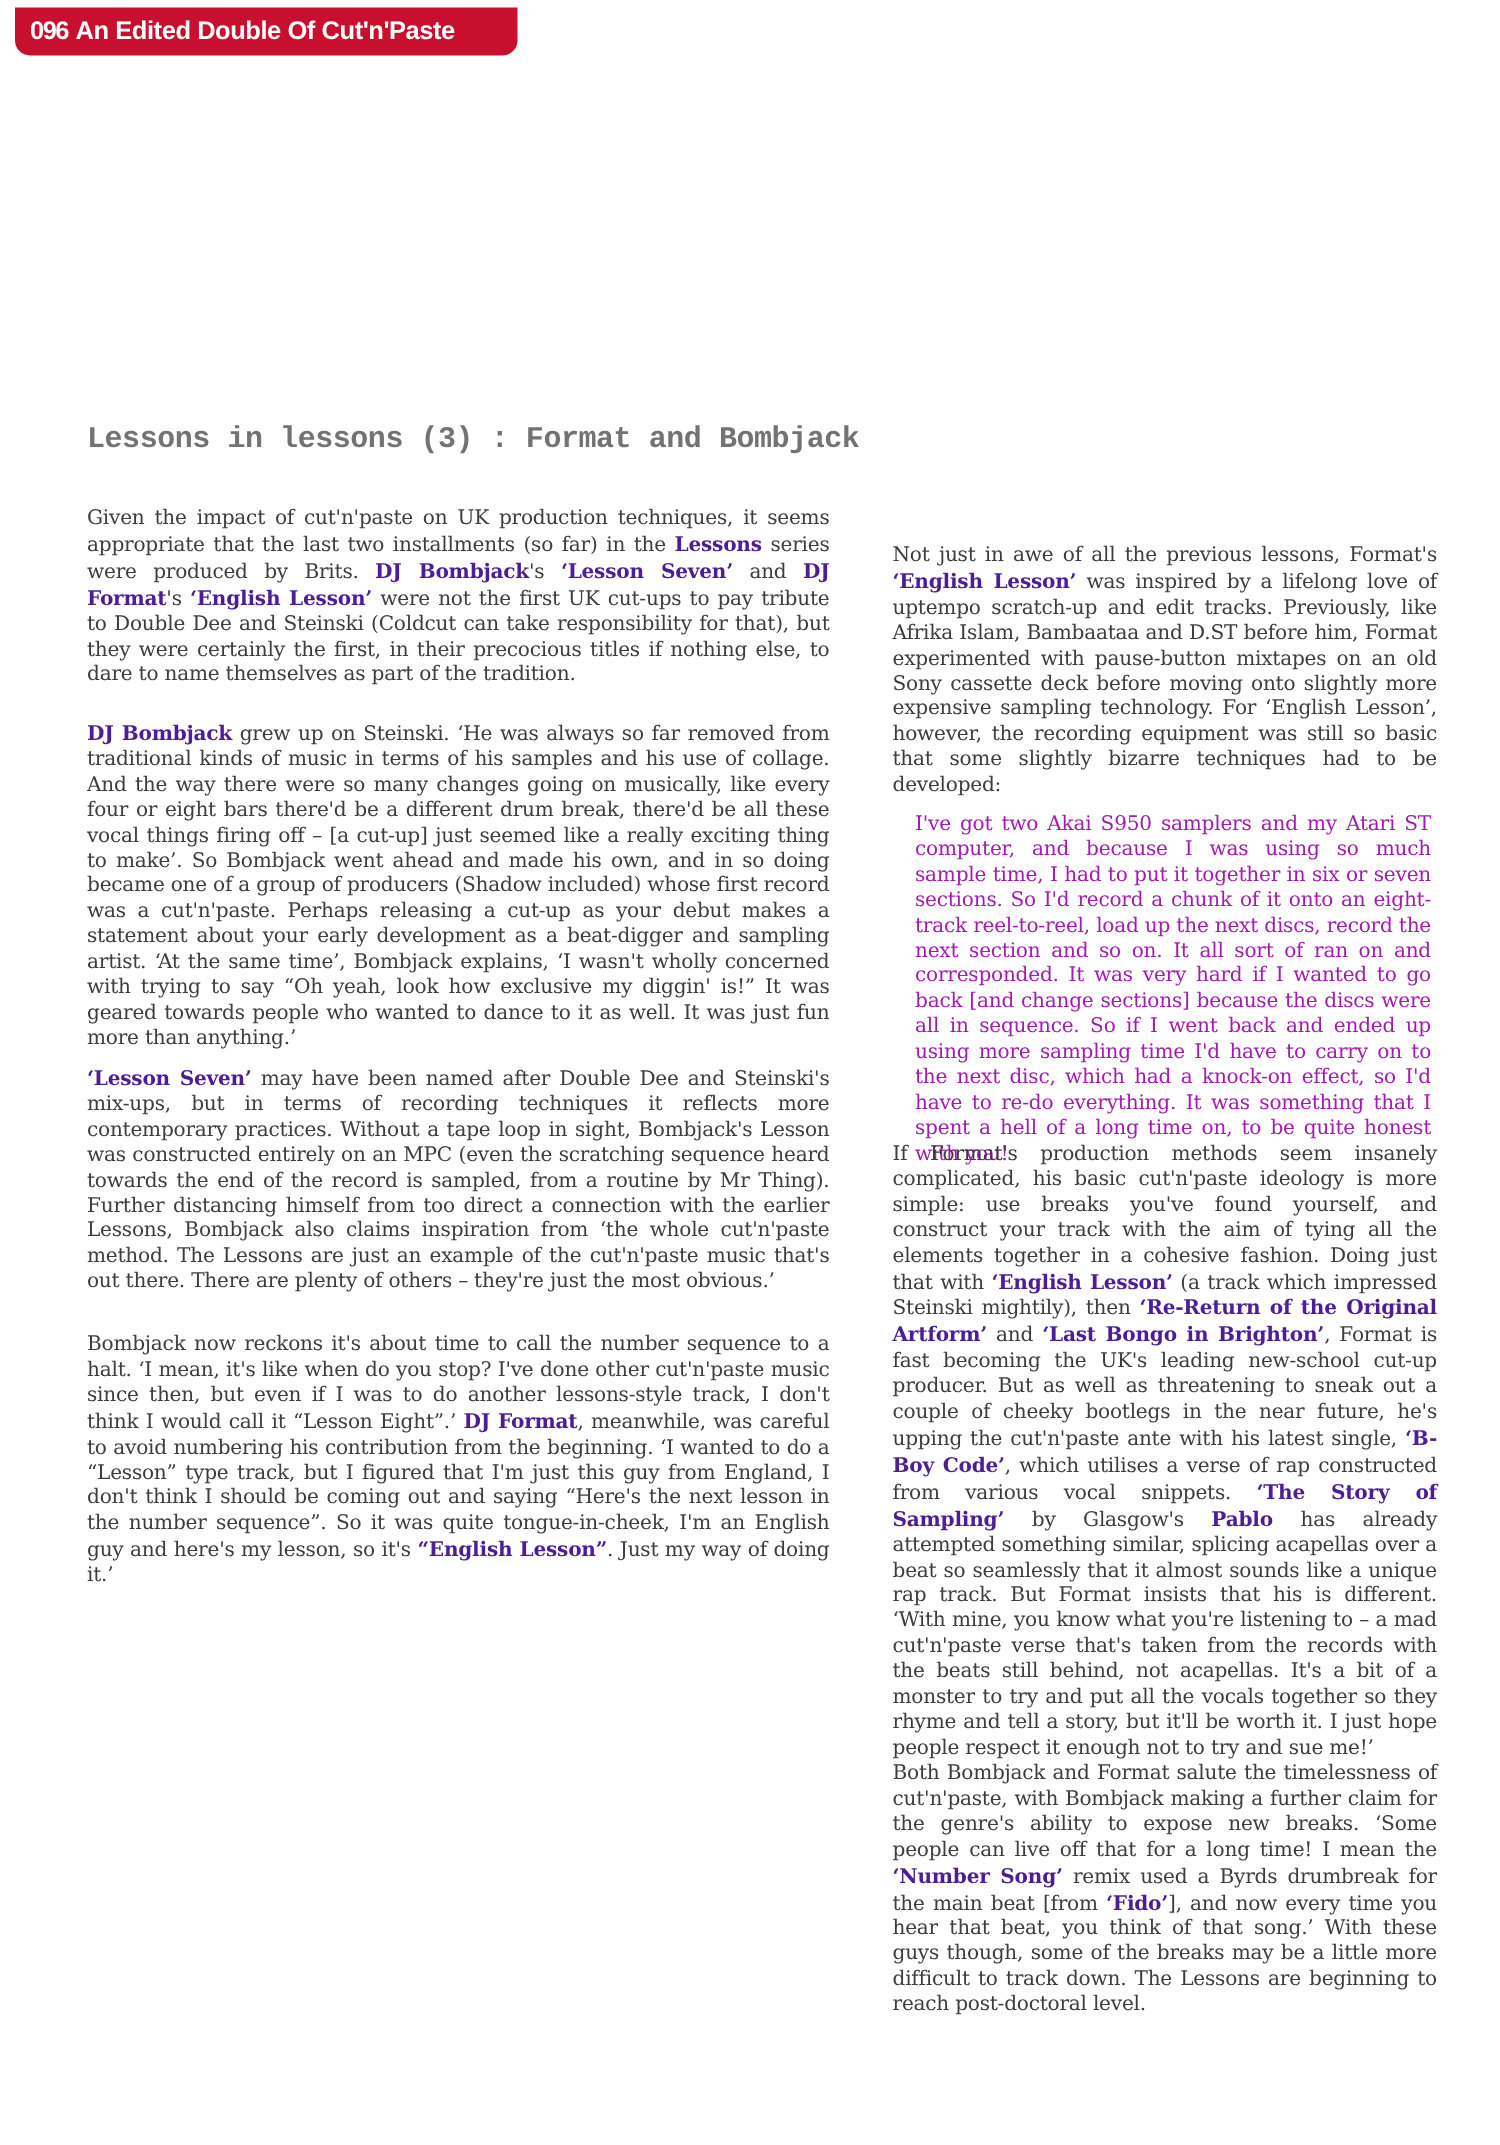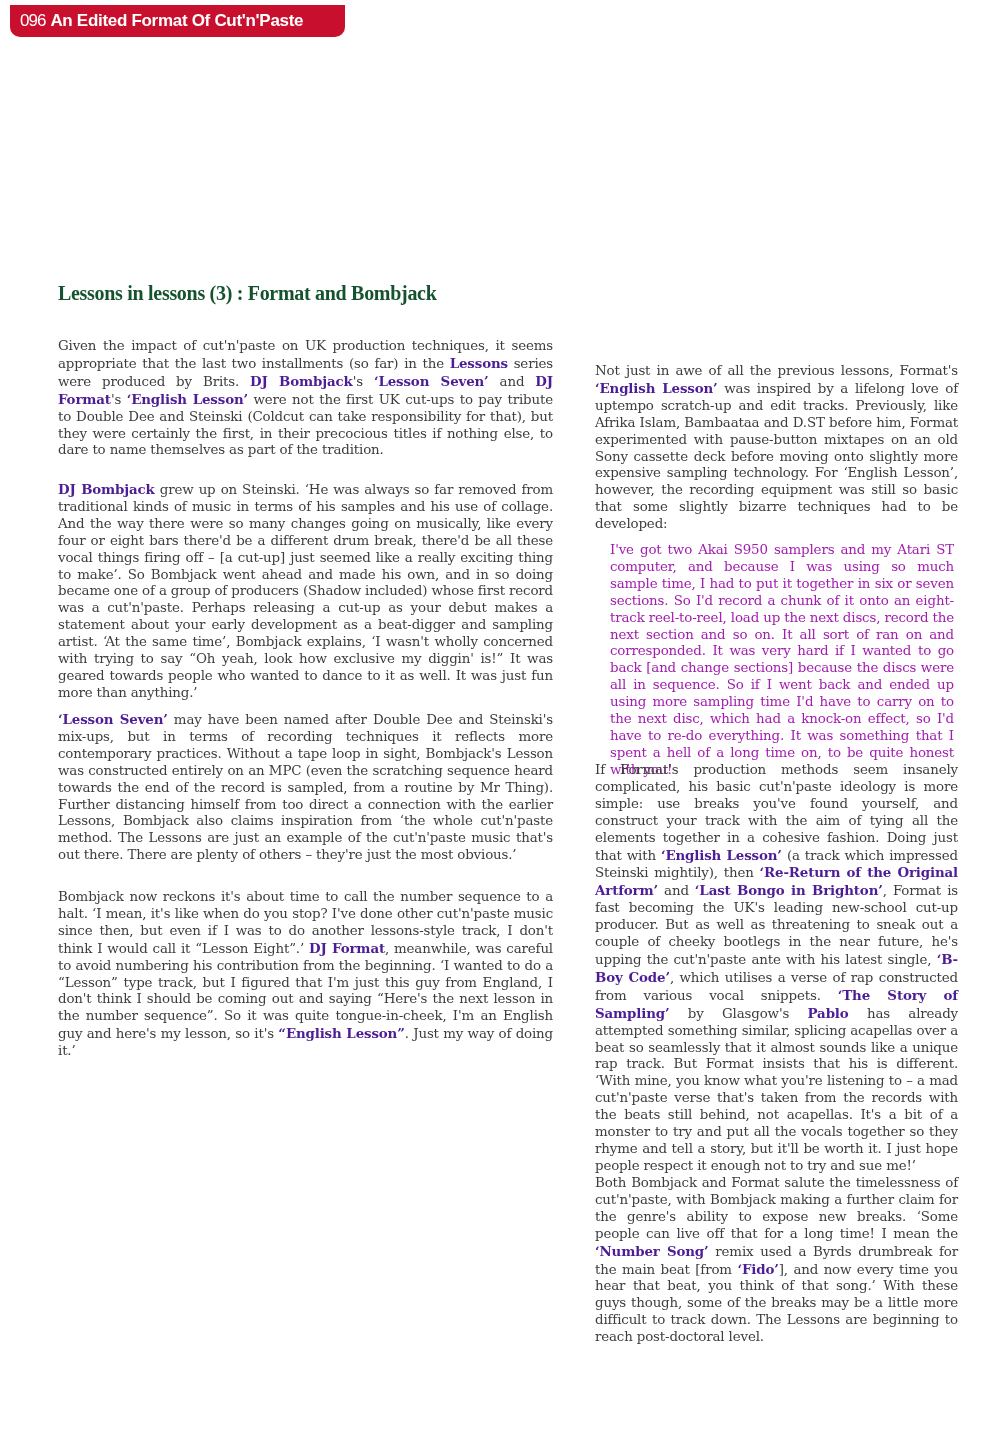--- a/index.html
+++ b/index.html
@@ -17,7 +17,7 @@
     color: #fff; font-family: "Liberation Sans", sans-serif; font-weight: bold; font-size: 17px;
     letter-spacing: -0.3px;
   }
-  .header-bar .num { font-weight: normal; font-stretch: condensed; margin-right: 5px; letter-spacing: -1px; }
+  .header-bar .num { font-weight: bold; font-stretch: condensed; margin-right: 5px; letter-spacing: -1px; }
   .title {
     position: absolute; left: 58px; top: 282px; margin: 0;
     font-family: Liberation Serif, serif; font-weight: bold; font-size: 20px;

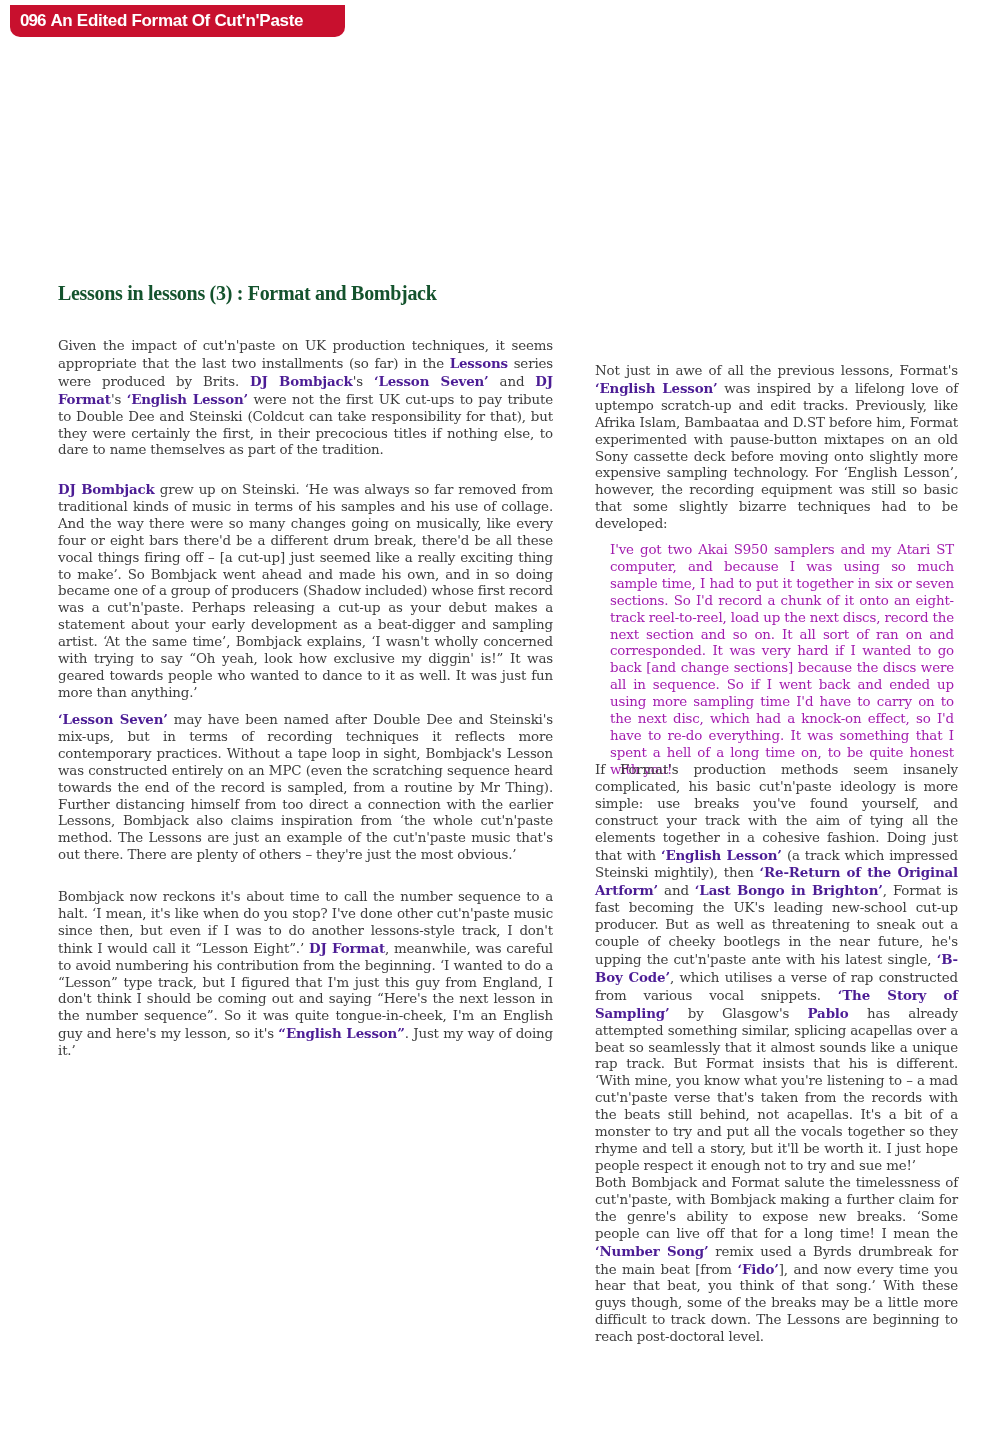--- a/index.html
+++ b/index.html
@@ -35,7 +35,7 @@
 
 <div class="header-bar">
   <span class="num">096</span>
-  <span>An Edited Format Of Cut'n'Paste</span>
+  <span>An Edited Double Of Cut'n'Paste</span>
 </div>
 
 <h1 class="title">Lessons in lessons (3) : Format and Bombjack</h1>

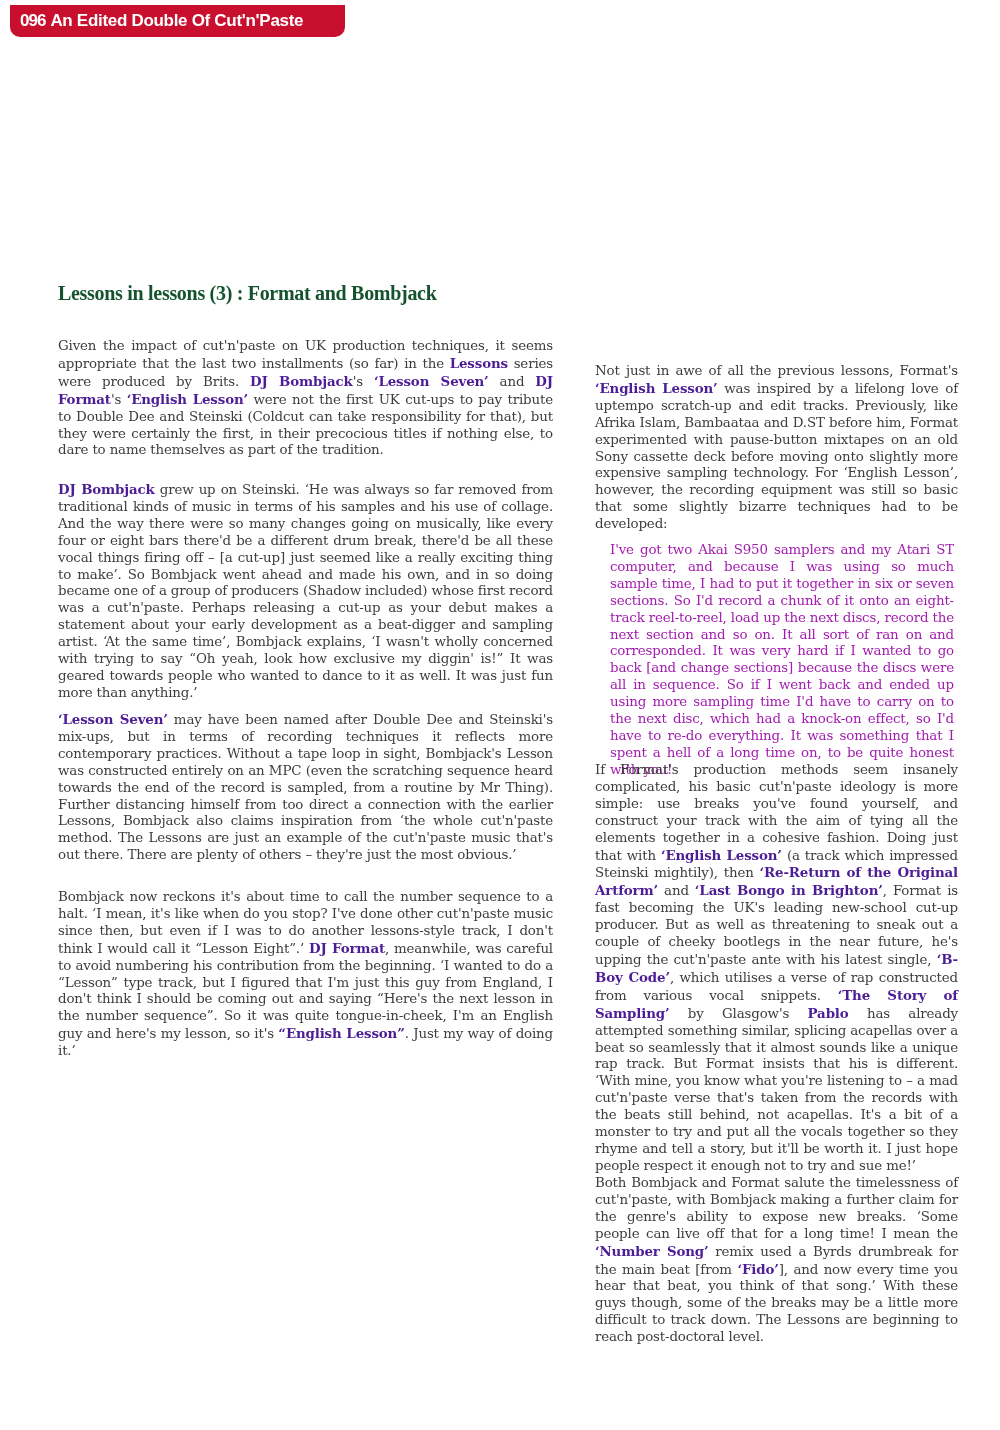--- a/index.html
+++ b/index.html
@@ -20,8 +20,8 @@
   .header-bar .num { font-weight: bold; font-stretch: condensed; margin-right: 5px; letter-spacing: -1px; }
   .title {
     position: absolute; left: 58px; top: 282px; margin: 0;
-    font-family: Liberation Serif, serif; font-weight: bold; font-size: 20px;
-    color: #14532d; letter-spacing: -0.3px;
+    font-family: Liberation Mono, monospace; font-weight: bold; font-size: 20px;
+    color: #737373; letter-spacing: -0.3px;
   }
   .para {
     position: absolute; margin: 0; font-size: 13.4px; line-height: 16.9px;

